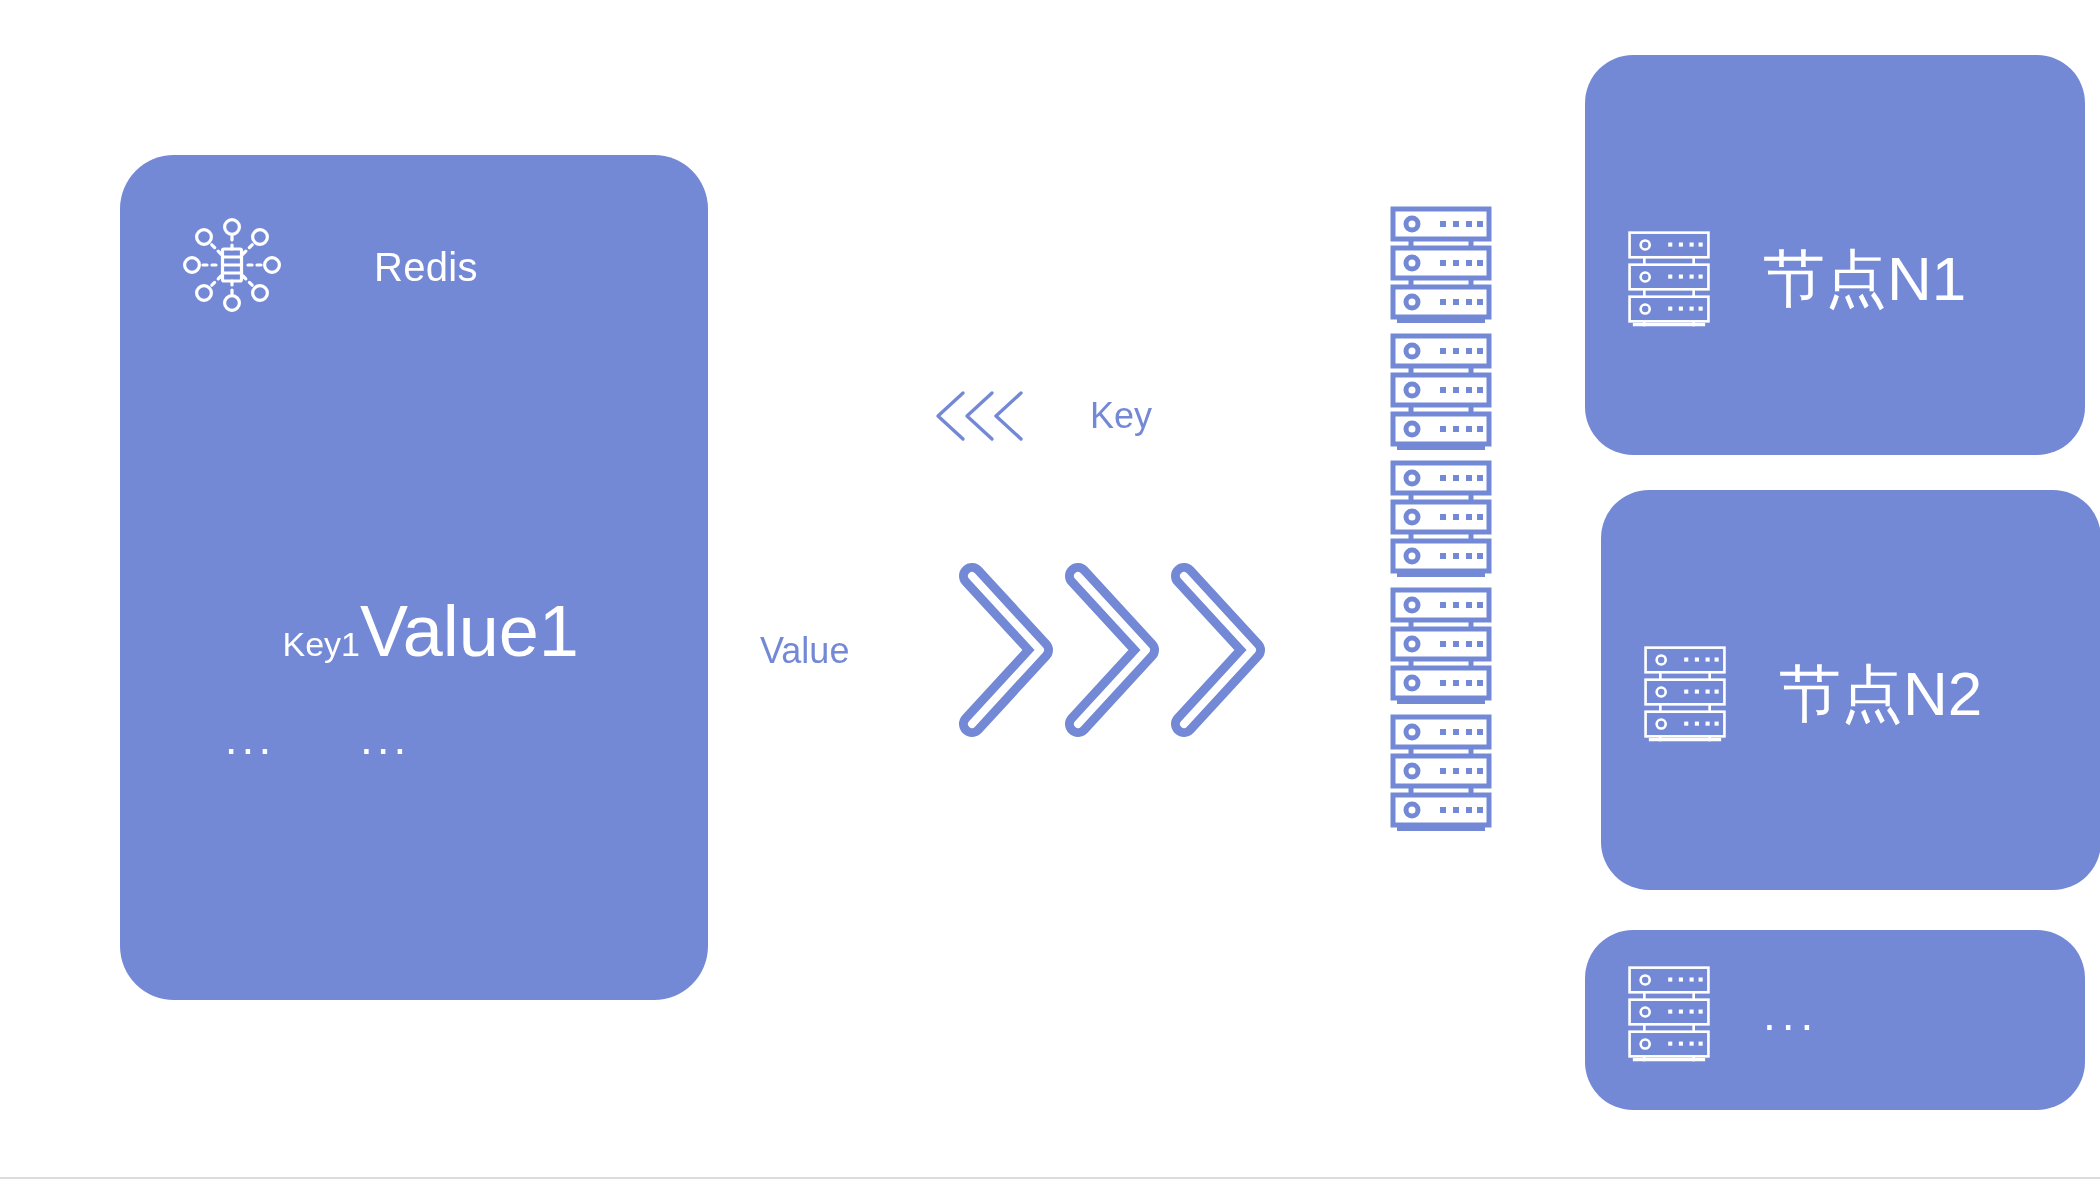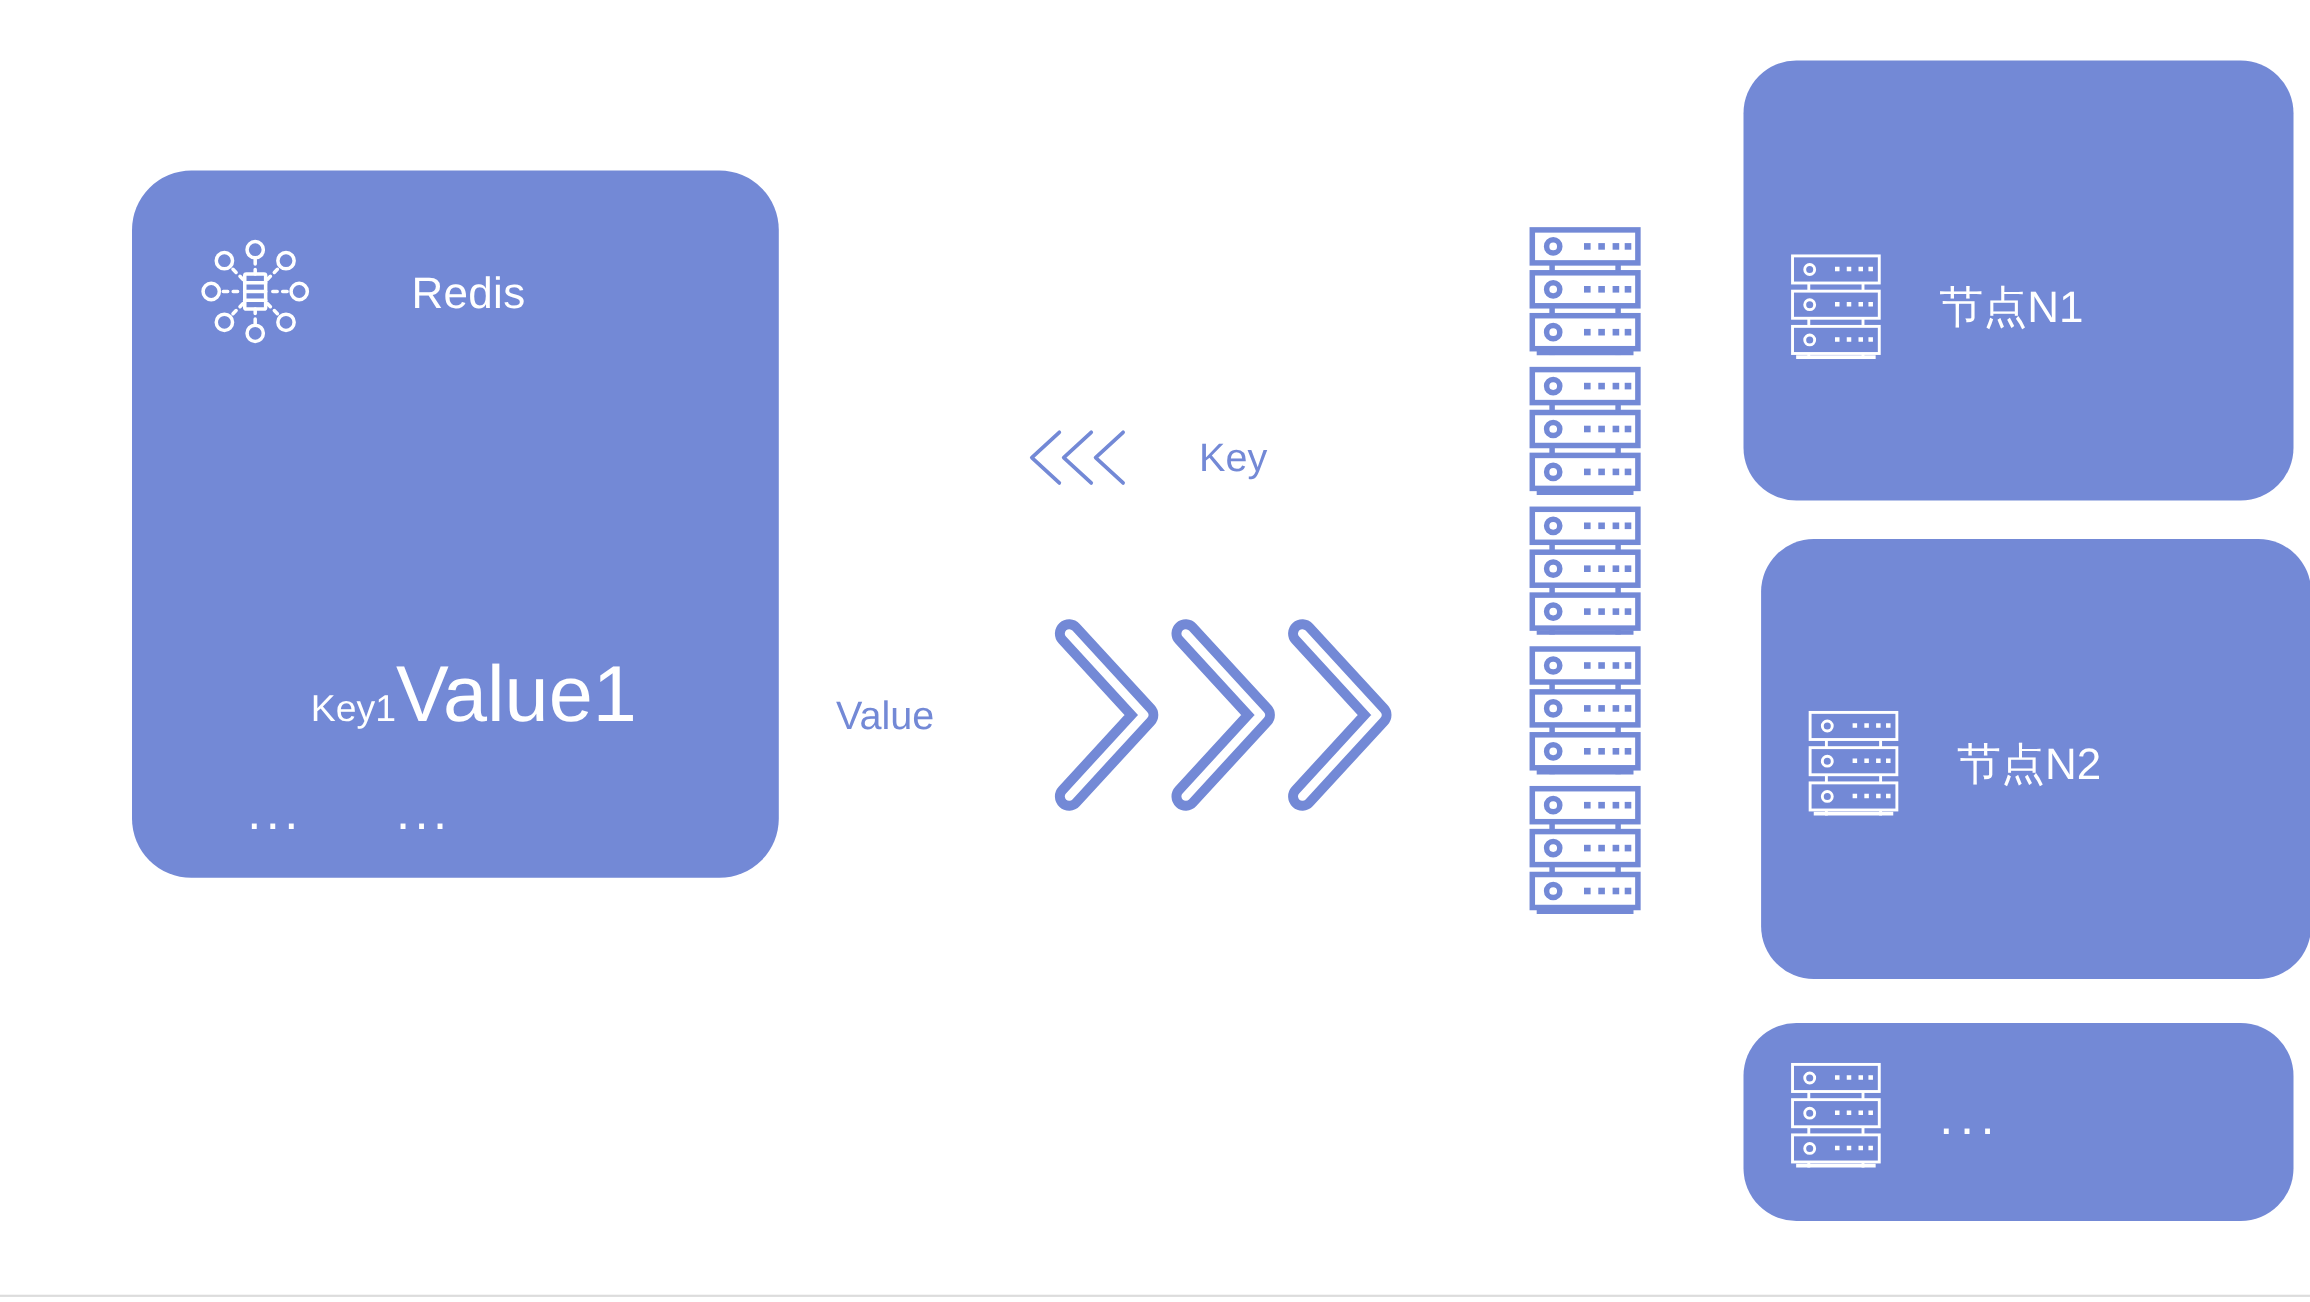--- a/index.html
+++ b/index.html
@@ -24,7 +24,7 @@
     left: 120px;
     top: 155px;
     width: 588px;
-    height: 643px;
+    height: 845px;
     background: #7389d6;
     border-radius: 54px;
   }

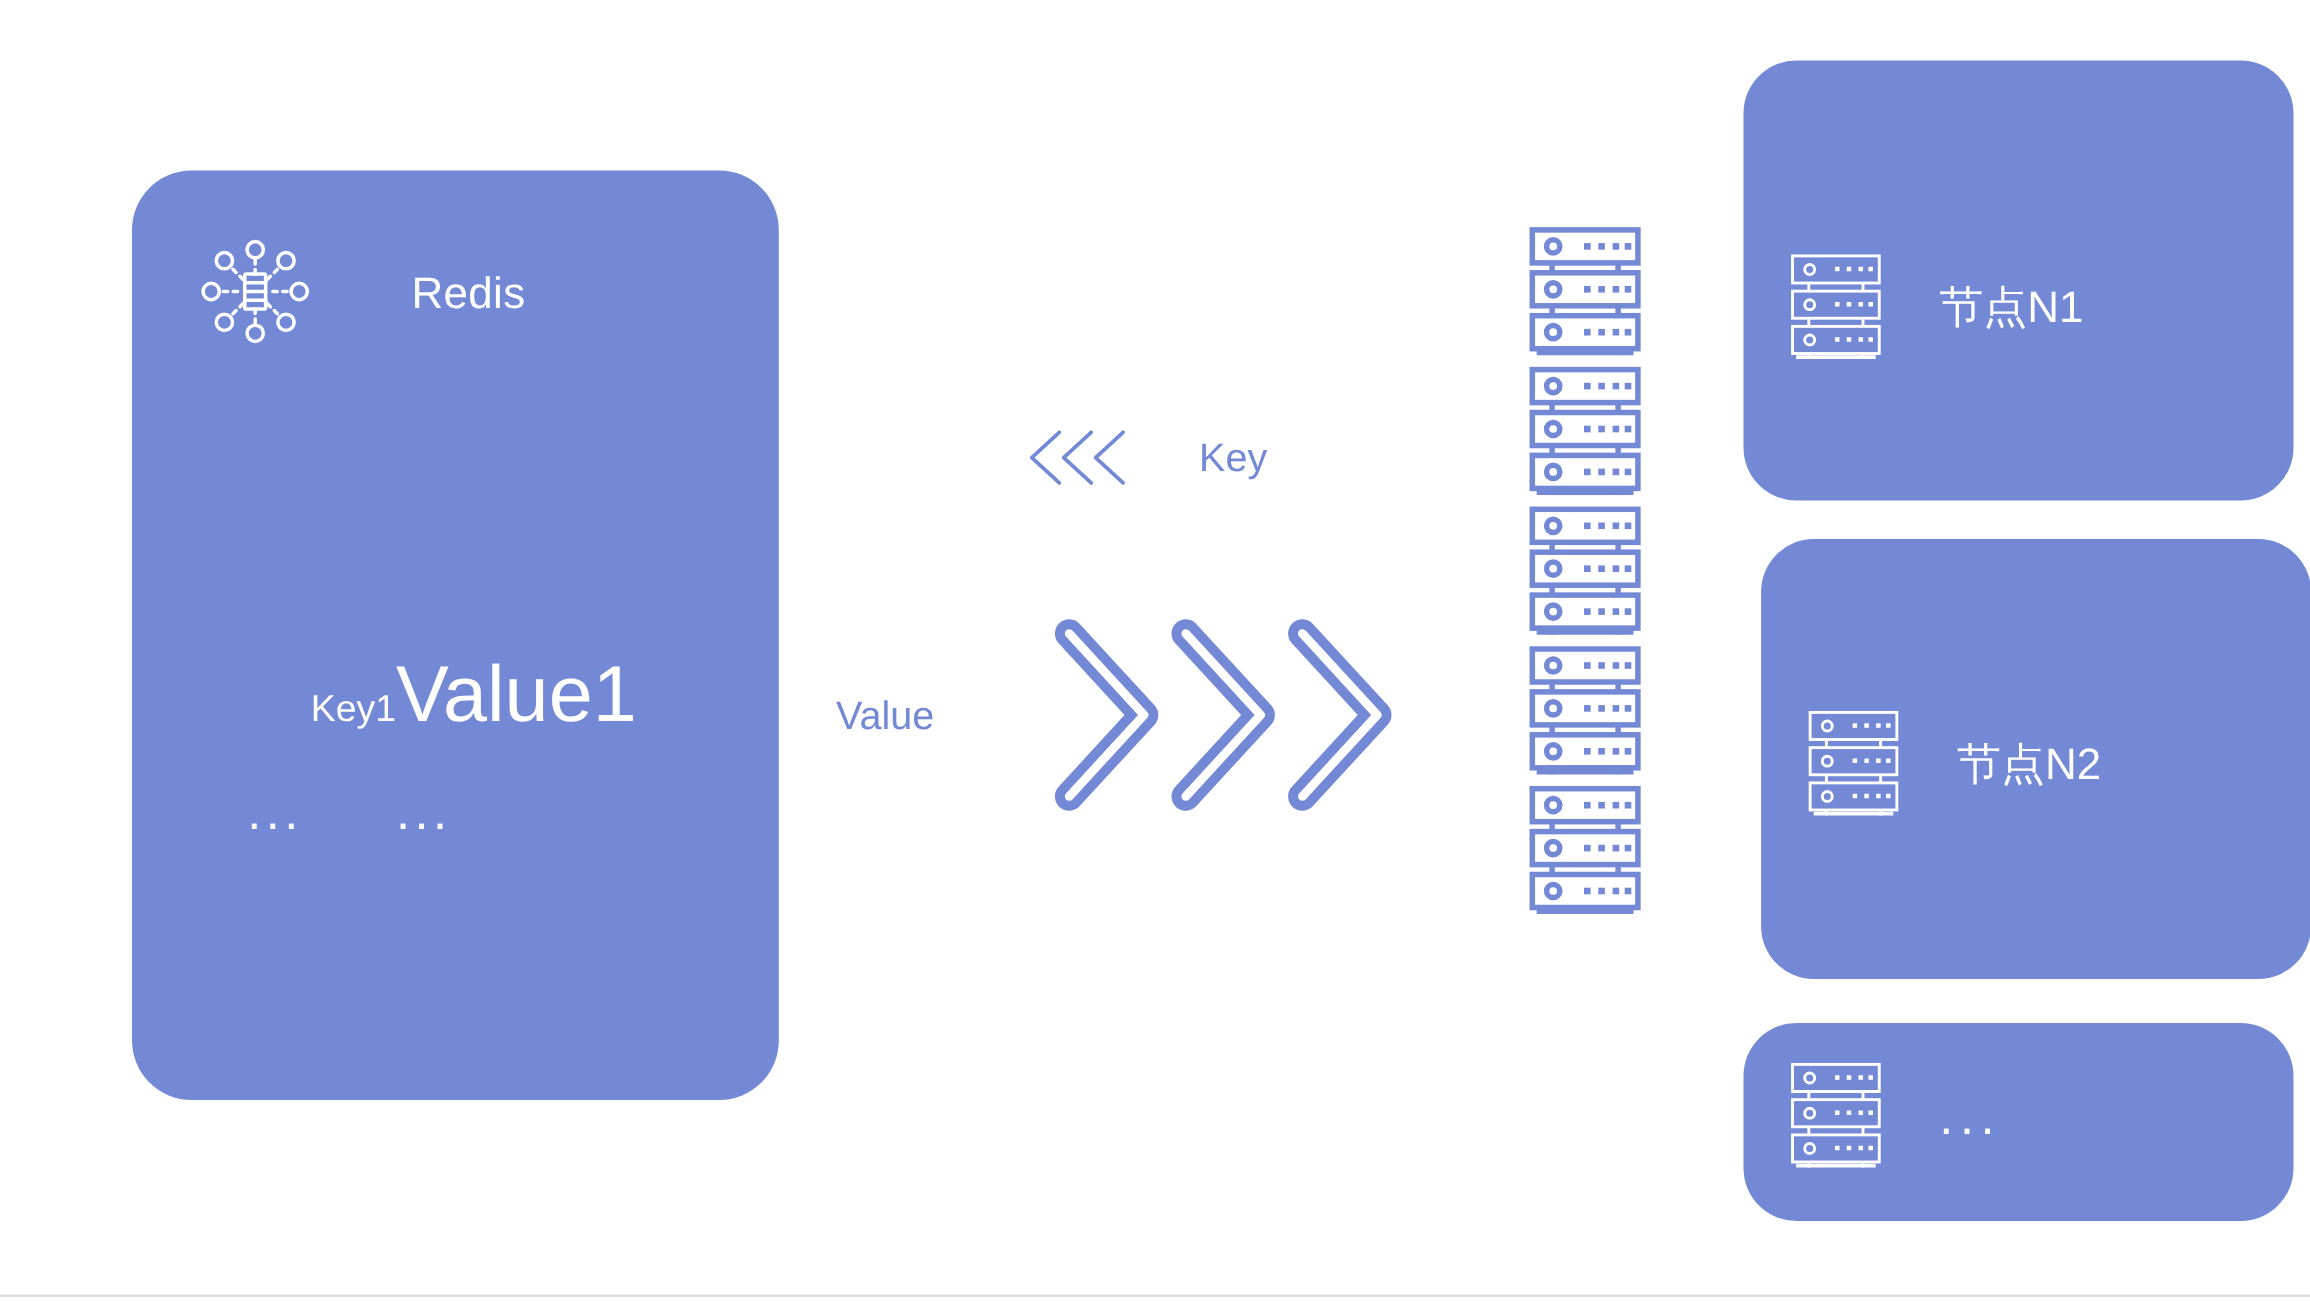--- a/index.html
+++ b/index.html
@@ -143,7 +143,7 @@
 
   .node-label {
     color: #ffffff;
-    font-size: 40px;
+    font-size: 62px;
     white-space: nowrap;
   }
   .node-label.dots {

